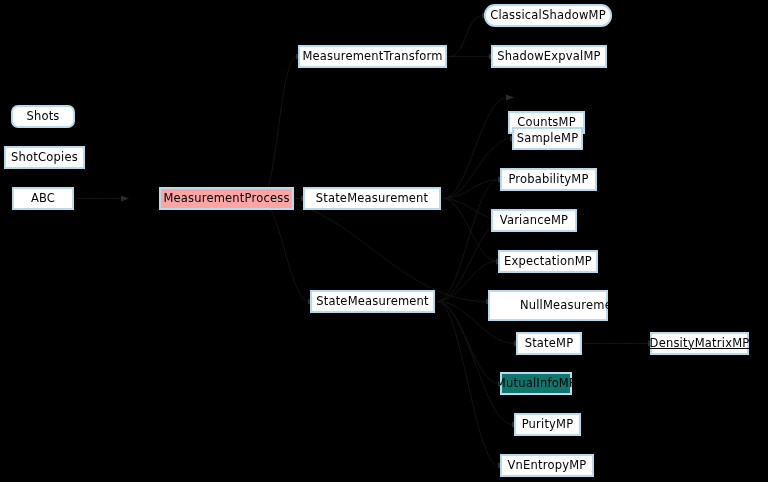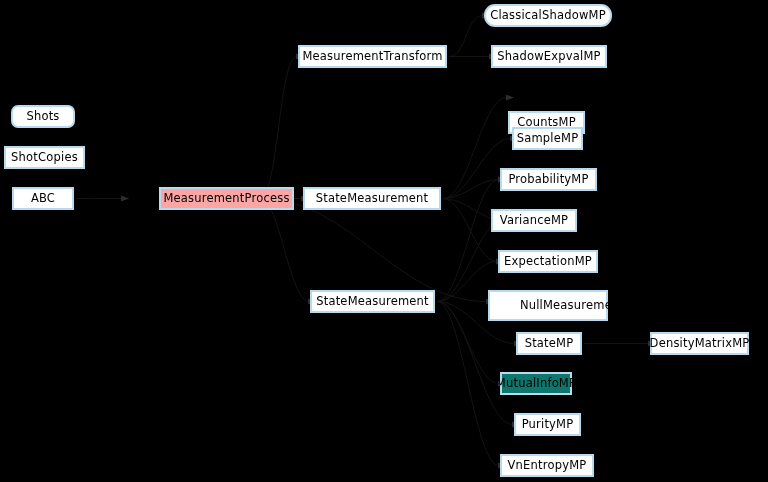--- a/index.html
+++ b/index.html
@@ -87,7 +87,7 @@
       <div class="node" style="left: 498px; top: 250px; width: 100px; height: 23px; background: rgb(255, 255, 255); border-color: rgb(183, 218, 238); color: rgb(0, 0, 0);">ExpectationMP</div>
       <div class="node" style="left: 488px; top: 290px; width: 120px; height: 31px; background: rgb(255, 255, 255); border-color: rgb(183, 218, 238); color: rgb(0, 0, 0); padding-left: 48px;">NullMeasurement</div>
       <div class="node" style="left: 516px; top: 332px; width: 66px; height: 23px; background: rgb(255, 255, 255); border-color: rgb(183, 218, 238); color: rgb(0, 0, 0);">StateMP</div>
-      <div class="node" style="left: 650px; top: 332px; width: 99px; height: 23px; background: rgb(255, 255, 255); border-color: rgb(183, 218, 238); color: rgb(0, 0, 0);">DensityMatrixMP</div>
+      <div class="node" style="left: 650px; top: 332px; width: 99px; height: 23px; background: rgb(255, 255, 255); border-color: rgb(183, 218, 238); color: rgb(0, 0, 0); text-decoration: underline;">DensityMatrixMP</div>
       <div class="node" style="left: 500px; top: 372px; width: 72px; height: 23px; background: #0f766e; border-color: rgb(183, 218, 238); color: rgb(0, 0, 0);">MutualInfoMP</div>
       <div class="node" style="left: 514px; top: 413px; width: 67px; height: 23px; background: rgb(255, 255, 255); border-color: rgb(183, 218, 238); color: rgb(0, 0, 0);">PurityMP</div>
       <div class="node" style="left: 500px; top: 454px; width: 94px; height: 23px; background: rgb(255, 255, 255); border-color: rgb(183, 218, 238); color: rgb(0, 0, 0);">VnEntropyMP</div>

